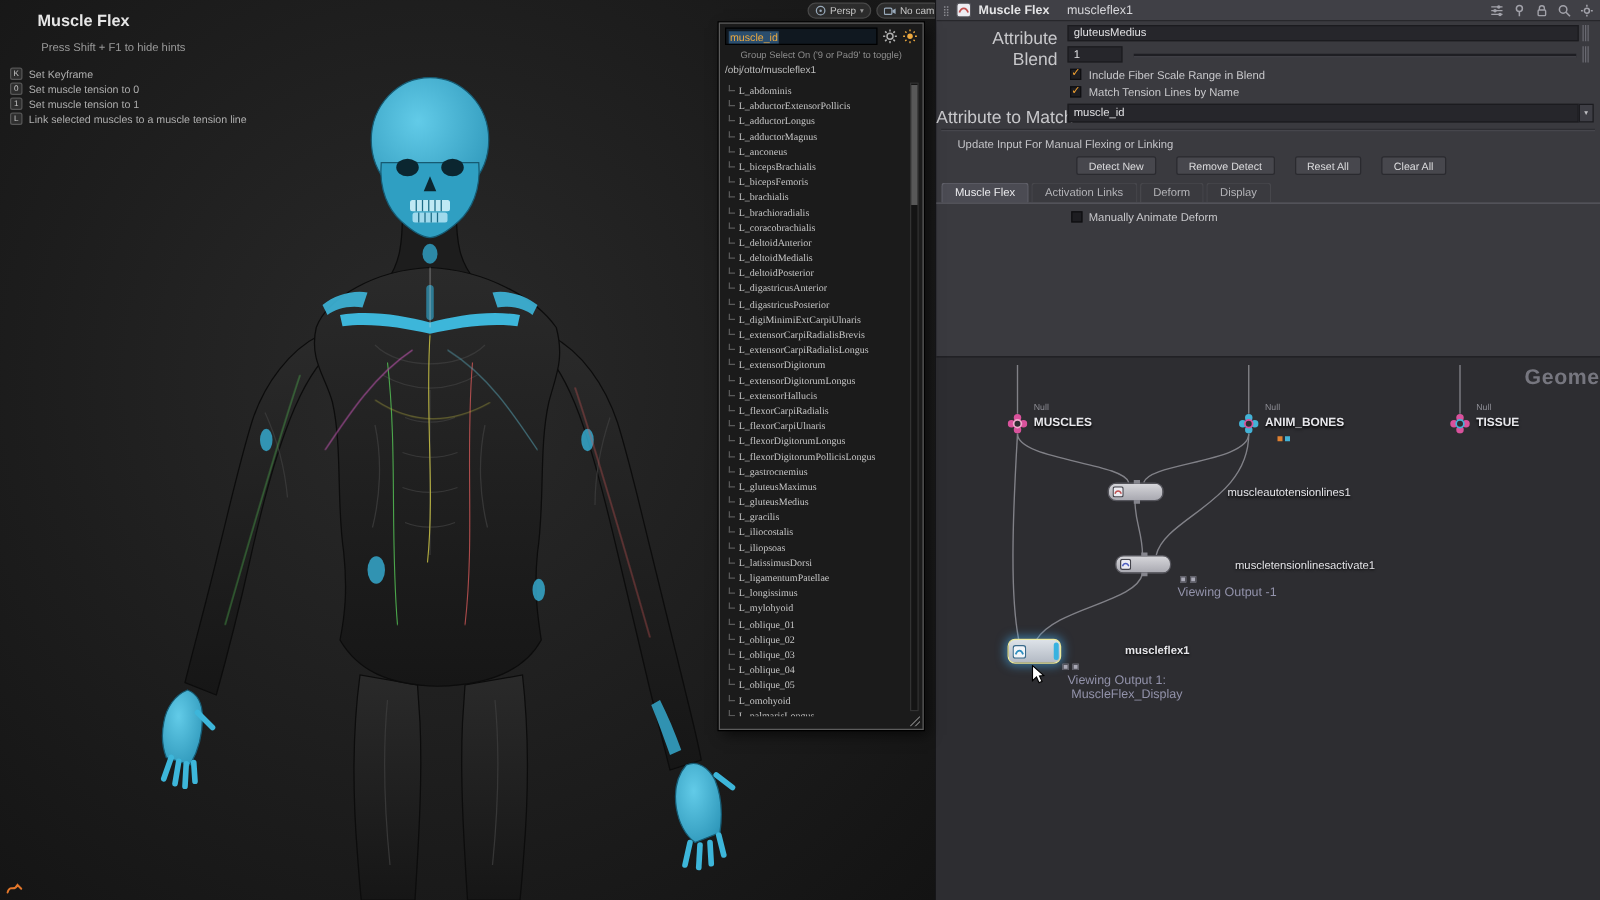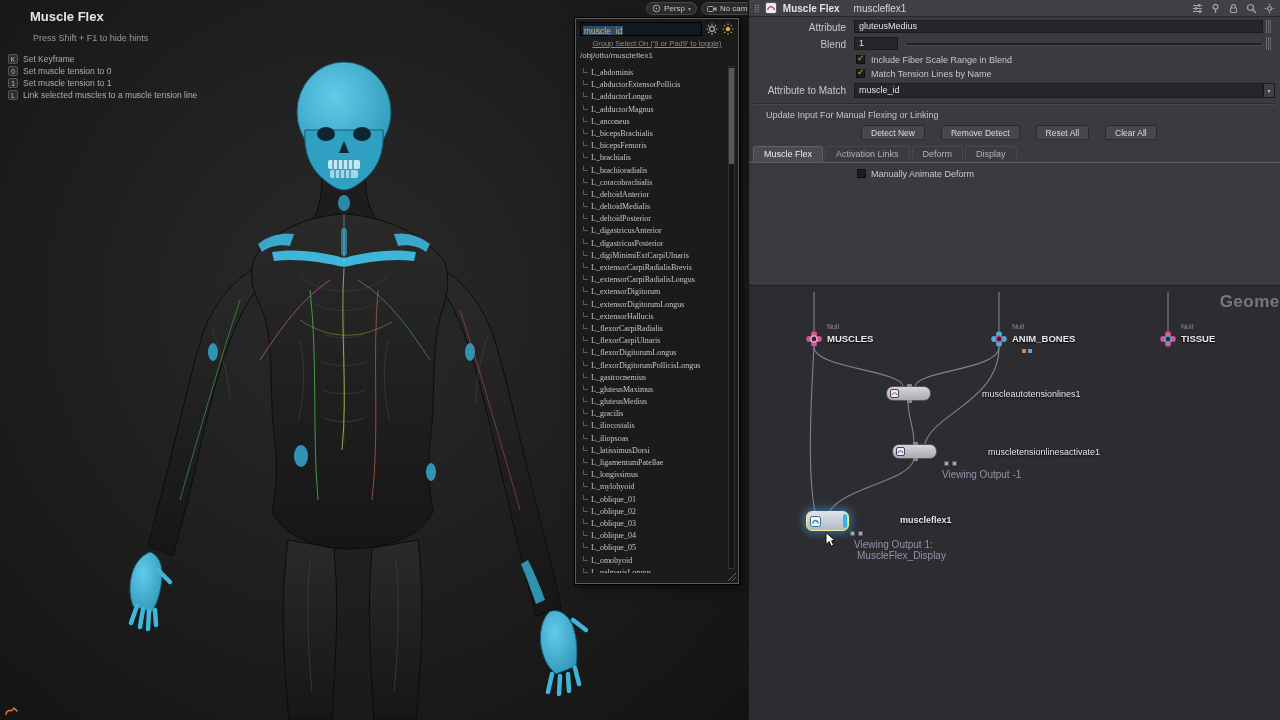--- a/index.html
+++ b/index.html
@@ -59,7 +59,7 @@
   .hdr-icons { margin-left:auto; display:flex; gap:7px; align-items:center; }
   .hdr-icons svg { display:block; }
 
-  .plabel { position:absolute; left:0; width:97px; text-align:right; font-size:10px; color:#c8c8cb; white-space:nowrap; }
+  .plabel { position:absolute; left:0; width:97px; text-align:right; font-size:14px; color:#c8c8cb; white-space:nowrap; }
   .pfield { position:absolute; height:13px; background:#26262b; border:1px solid #1b1b1f; color:#e0e0e3;
             font-size:9px; line-height:11px; padding:0 4px; white-space:nowrap; overflow:hidden; }
   .ladder { position:absolute; width:9px; height:13px; display:flex; gap:1px; align-items:stretch; }

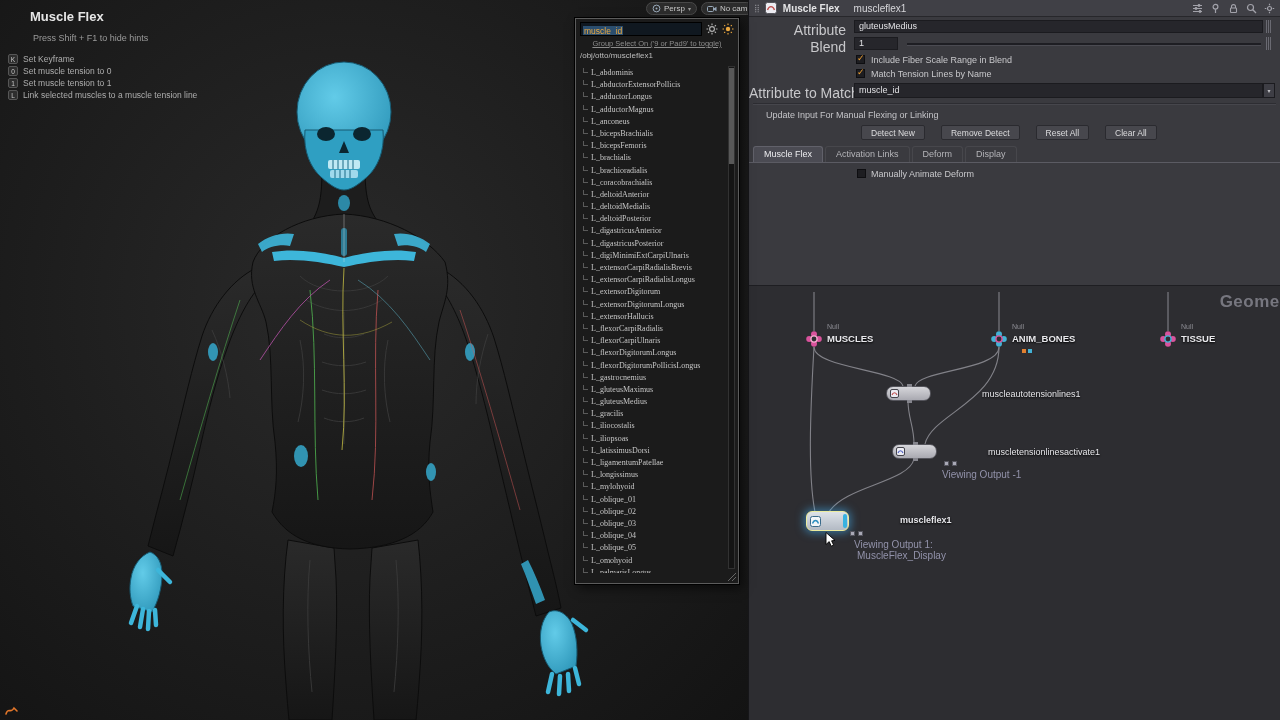--- a/index.html
+++ b/index.html
@@ -38,7 +38,7 @@
   .filter-field { flex:1; height:14px; background:#101820; border:1px solid #000; padding:0 2px; line-height:12px; overflow:hidden; }
   .filter-field .sel { background:#2b4e6e; color:#eda93f; font-size:8.5px; padding:0 1px; }
   .panel-ico { width:12px; height:12px; }
-  .panel-hint { text-align:center; font-size:7.5px; color:#8c8c8c; padding:1px 0 2px; white-space:nowrap;text-decoration:underline; }
+  .panel-hint { text-align:center; font-size:7.5px; color:#8c8c8c; padding:1px 0 2px; white-space:nowrap; }
   .panel-path { font-size:8px; color:#bdbdbd; padding:1px 4px 2px; white-space:nowrap; }
   .tree-list { position:absolute; left:3px; right:13px; top:48px; bottom:10px; overflow:hidden;font-family:Liberation Serif, serif; }
   .tree-row { font-size:8px; color:#c6c6c6; line-height:12.2px; height:12.2px; white-space:nowrap; padding-left:4px; }

